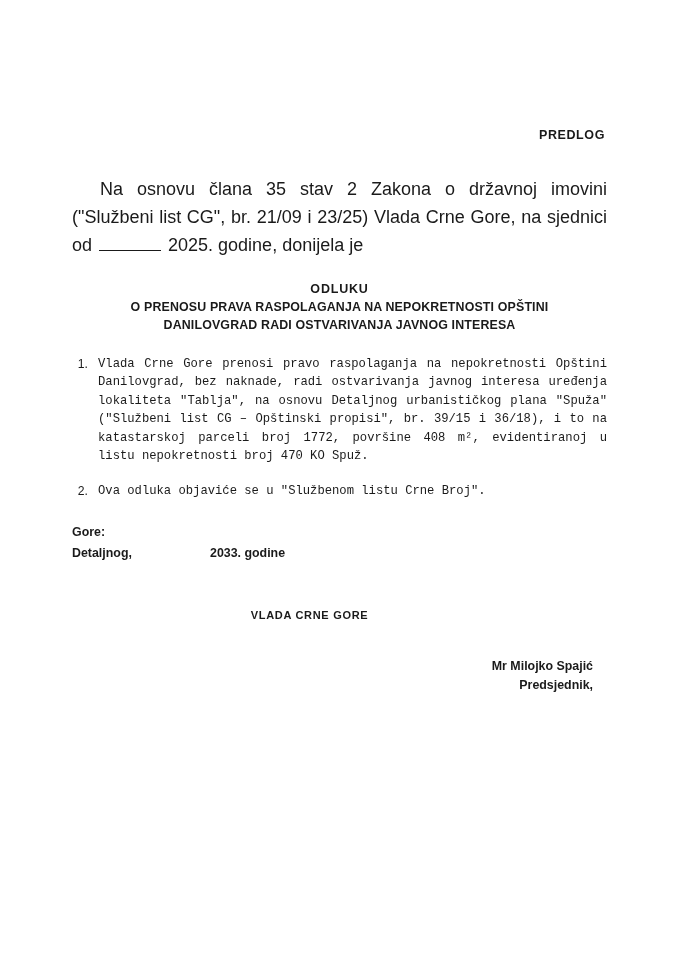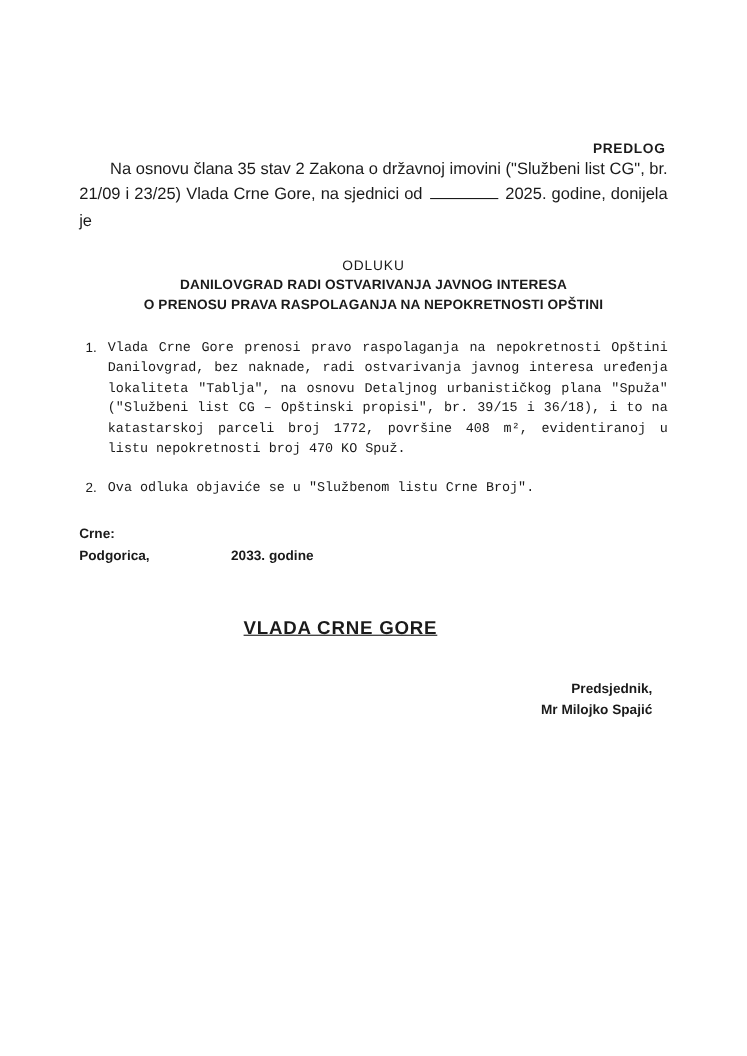--- a/index.html
+++ b/index.html
@@ -37,7 +37,8 @@
     padding-right: 2px;
   }
   .intro {
-    font-size: 15px;
+    margin-top: 34px;
+    font-size: 18px;
     line-height: 1.55;
     text-align: justify;
   }

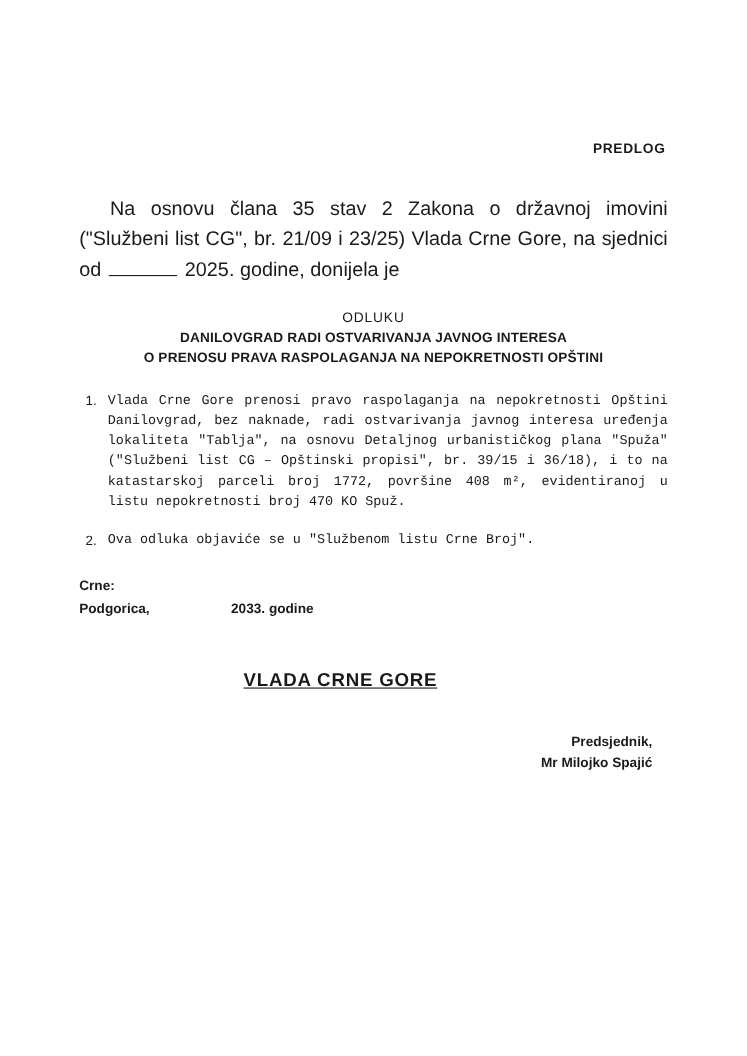--- a/index.html
+++ b/index.html
@@ -61,7 +61,7 @@
   .title-odluku {
     font-size: 12.5px;
     letter-spacing: 0.8px;
-    font-weight: normal;
+    font-weight: bold;
   }
   .title-main {
     font-size: 12.4px;

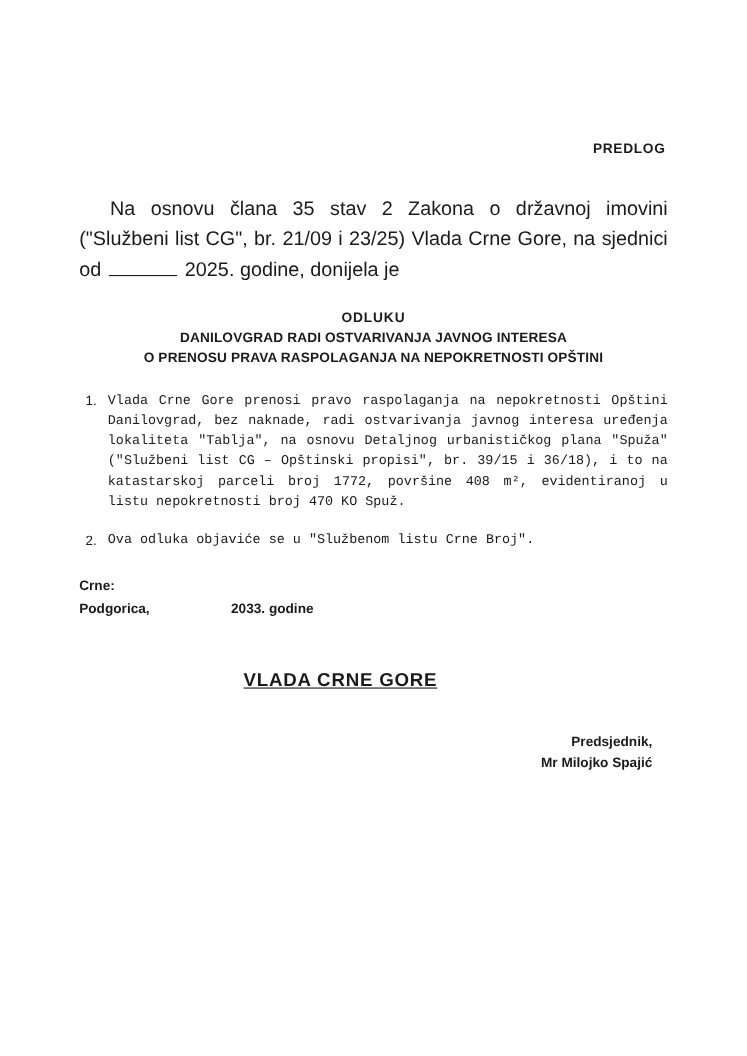--- a/index.html
+++ b/index.html
@@ -138,8 +138,8 @@
     <div class="title-block">
       <div class="title-odluku">ODLUKU</div>
       <div class="title-main">
+        <div>O PRENOSU PRAVA RASPOLAGANJA NA NEPOKRETNOSTI OPŠTINI</div>
         <div>DANILOVGRAD RADI OSTVARIVANJA JAVNOG INTERESA</div>
-        <div>O PRENOSU PRAVA RASPOLAGANJA NA NEPOKRETNOSTI OPŠTINI</div>
       </div>
     </div>
 

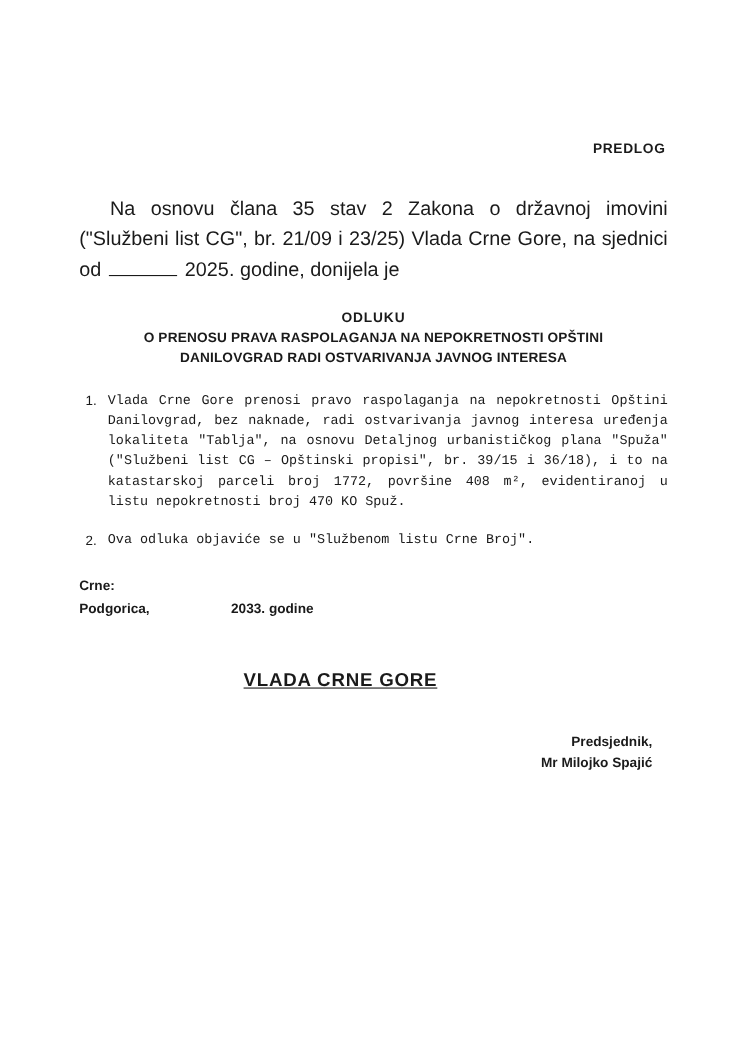--- a/index.html
+++ b/index.html
@@ -156,7 +156,7 @@
 
     <div class="meta">
       <div class="meta-row">
-        <div class="meta-key">Crne:</div>
+        <div class="meta-key">Gore:</div>
         <div></div>
       </div>
       <div class="meta-row">

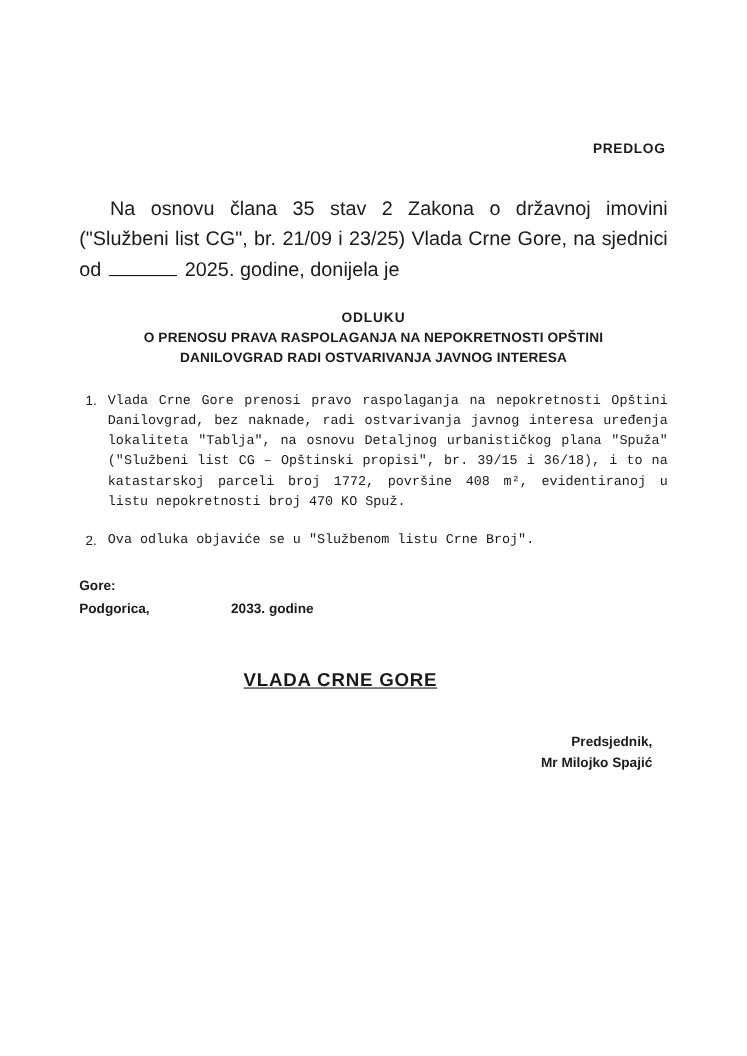--- a/index.html
+++ b/index.html
@@ -160,7 +160,7 @@
         <div></div>
       </div>
       <div class="meta-row">
-        <div class="meta-key">Podgorica,</div>
+        <div class="meta-key">Detaljnog,</div>
         <div>2033. godine</div>
       </div>
     </div>

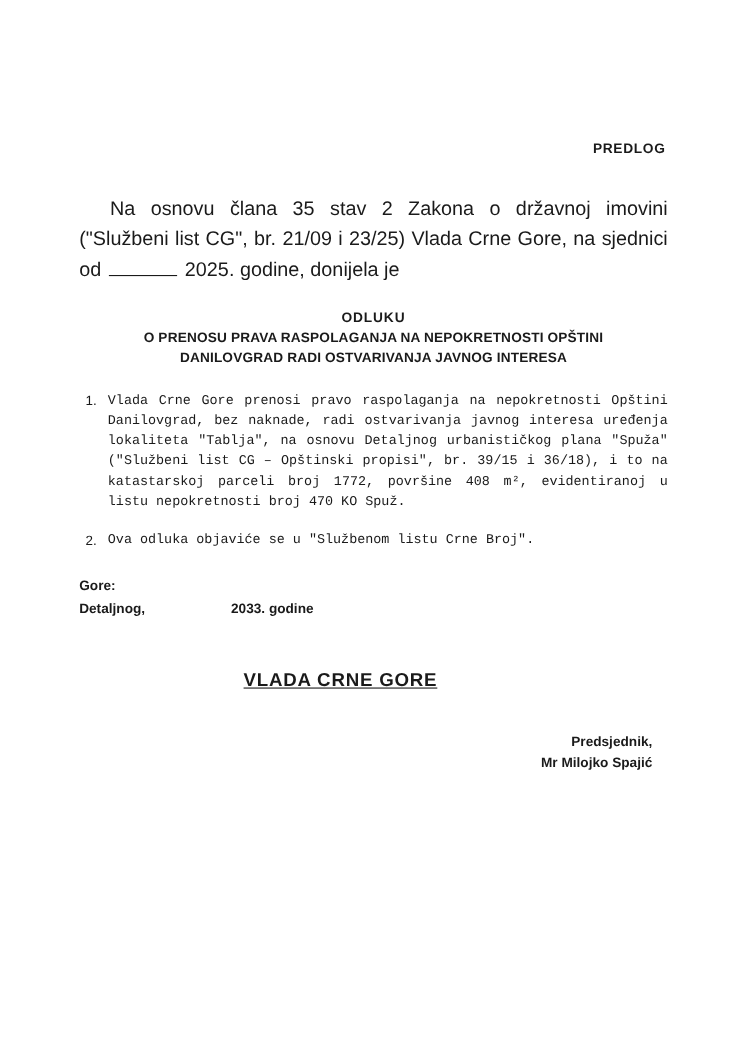--- a/index.html
+++ b/index.html
@@ -107,11 +107,10 @@
   .signature-org {
     margin-top: 46px;
     text-align: center;
-    font-size: 17px;
+    font-size: 11px;
     font-weight: bold;
     letter-spacing: 0.7px;
     padding-right: 60px;
-    text-decoration: underline;
   }
   .signer {
     margin-top: 36px;

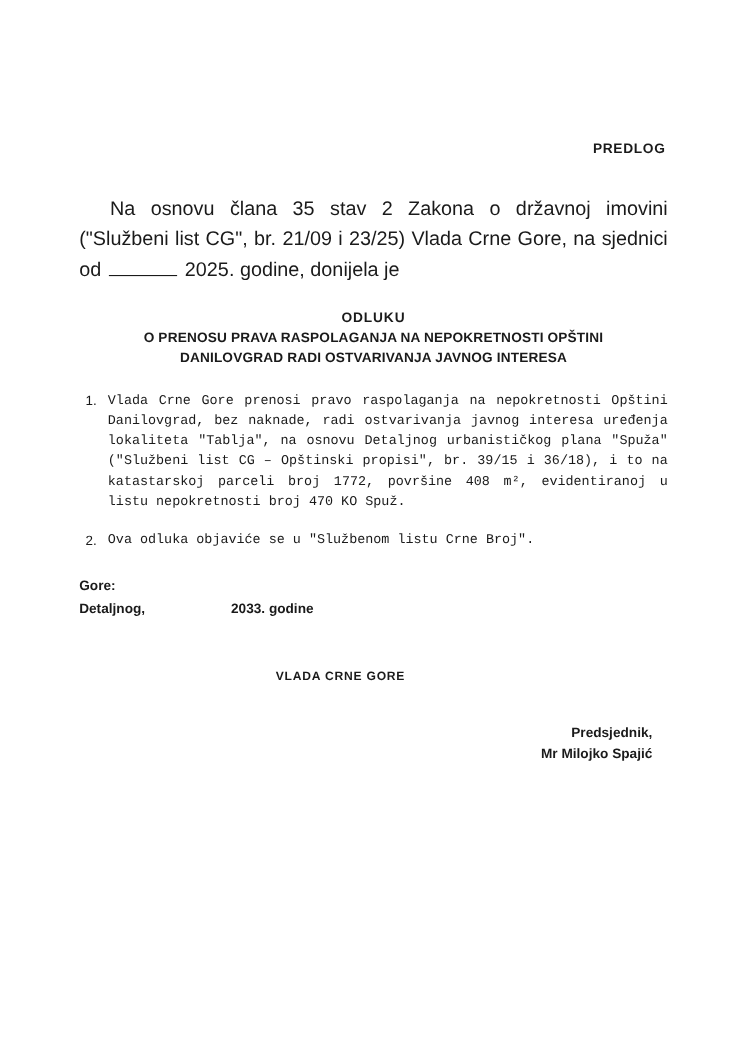--- a/index.html
+++ b/index.html
@@ -167,8 +167,8 @@
     <div class="signature-org">VLADA CRNE GORE</div>
 
     <div class="signer">
+      <div>Mr Milojko Spajić</div>
       <div>Predsjednik,</div>
-      <div>Mr Milojko Spajić</div>
     </div>
 
   </div>

